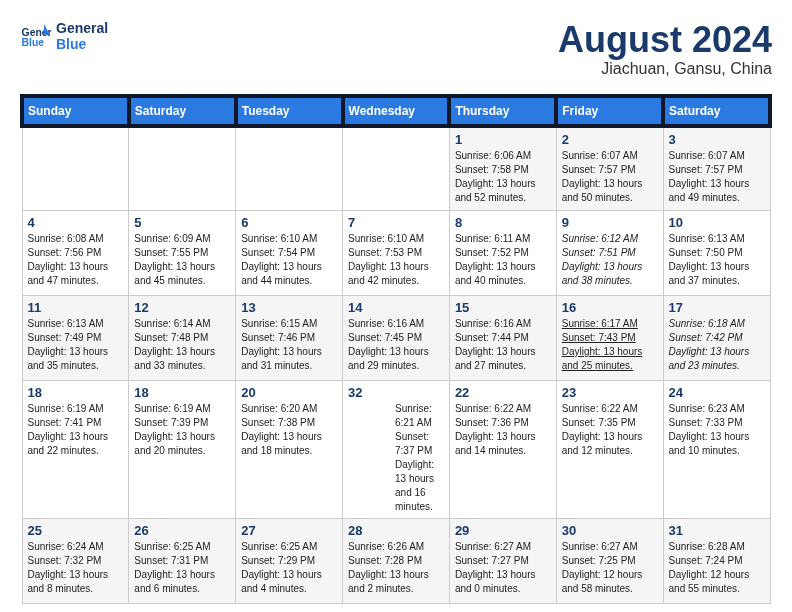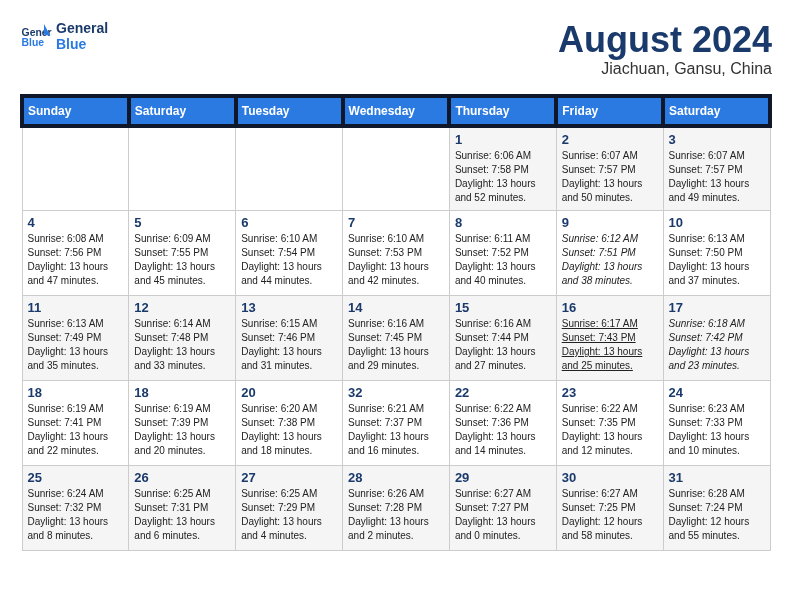--- a/index.html
+++ b/index.html
@@ -267,7 +267,7 @@
         </td>
         <td>
           <span class="day-num">32</span>
-          <div class="cell-info" style="white-space: pre-line;">Sunrise: 6:21 AM
+          <div class="cell-info" style="white-space: pre-line; margin-left: 47px;">Sunrise: 6:21 AM
 Sunset: 7:37 PM
 Daylight: 13 hours
 and 16 minutes.</div>

